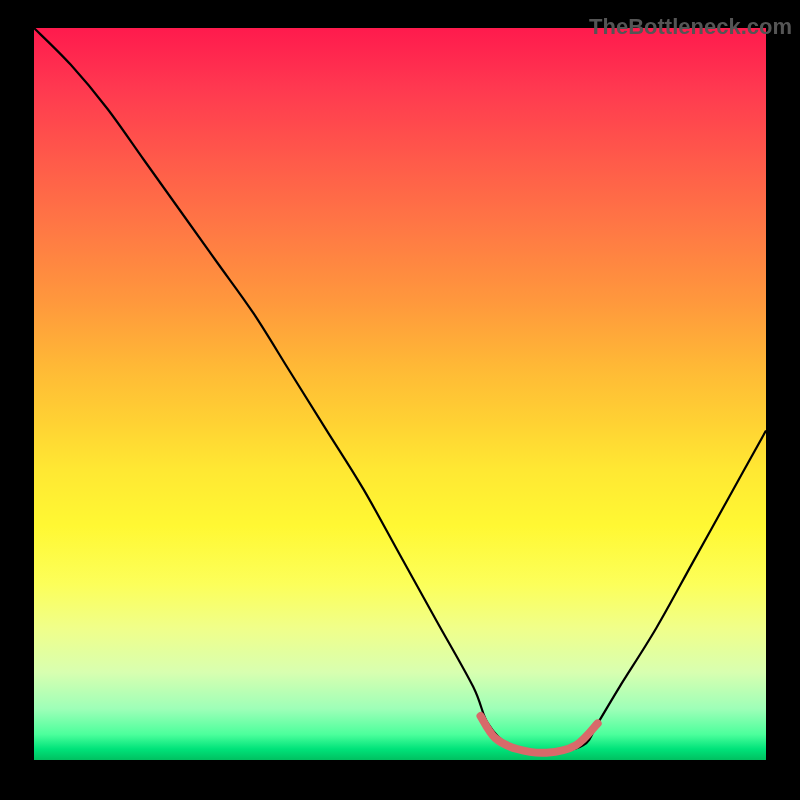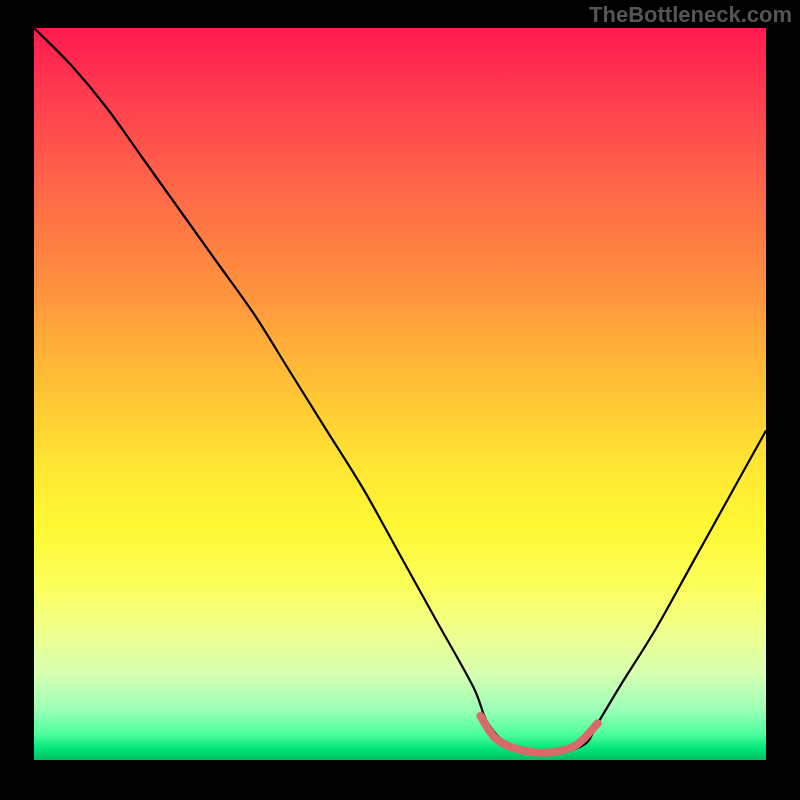--- a/index.html
+++ b/index.html
@@ -13,7 +13,7 @@
   }
   .watermark {
     position: absolute;
-    top: 2px;
+    top: 14px;
     right: 8px;
     color: #555;
     font-size: 22px;

